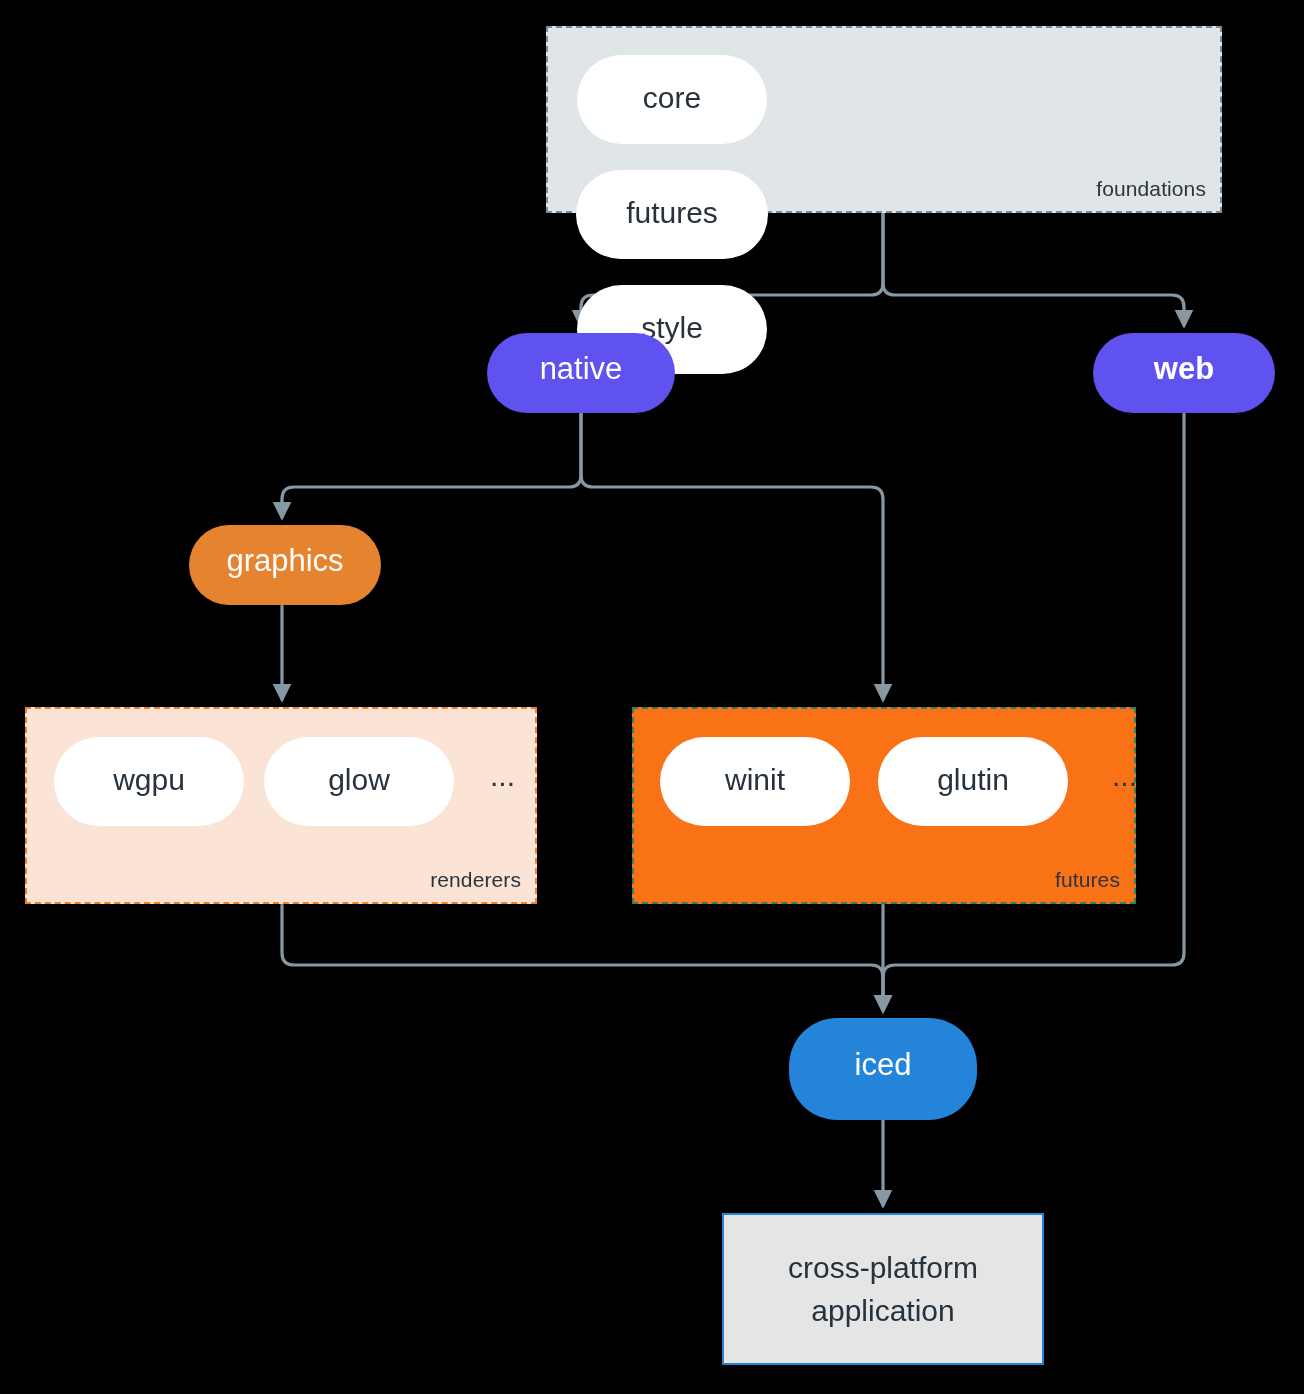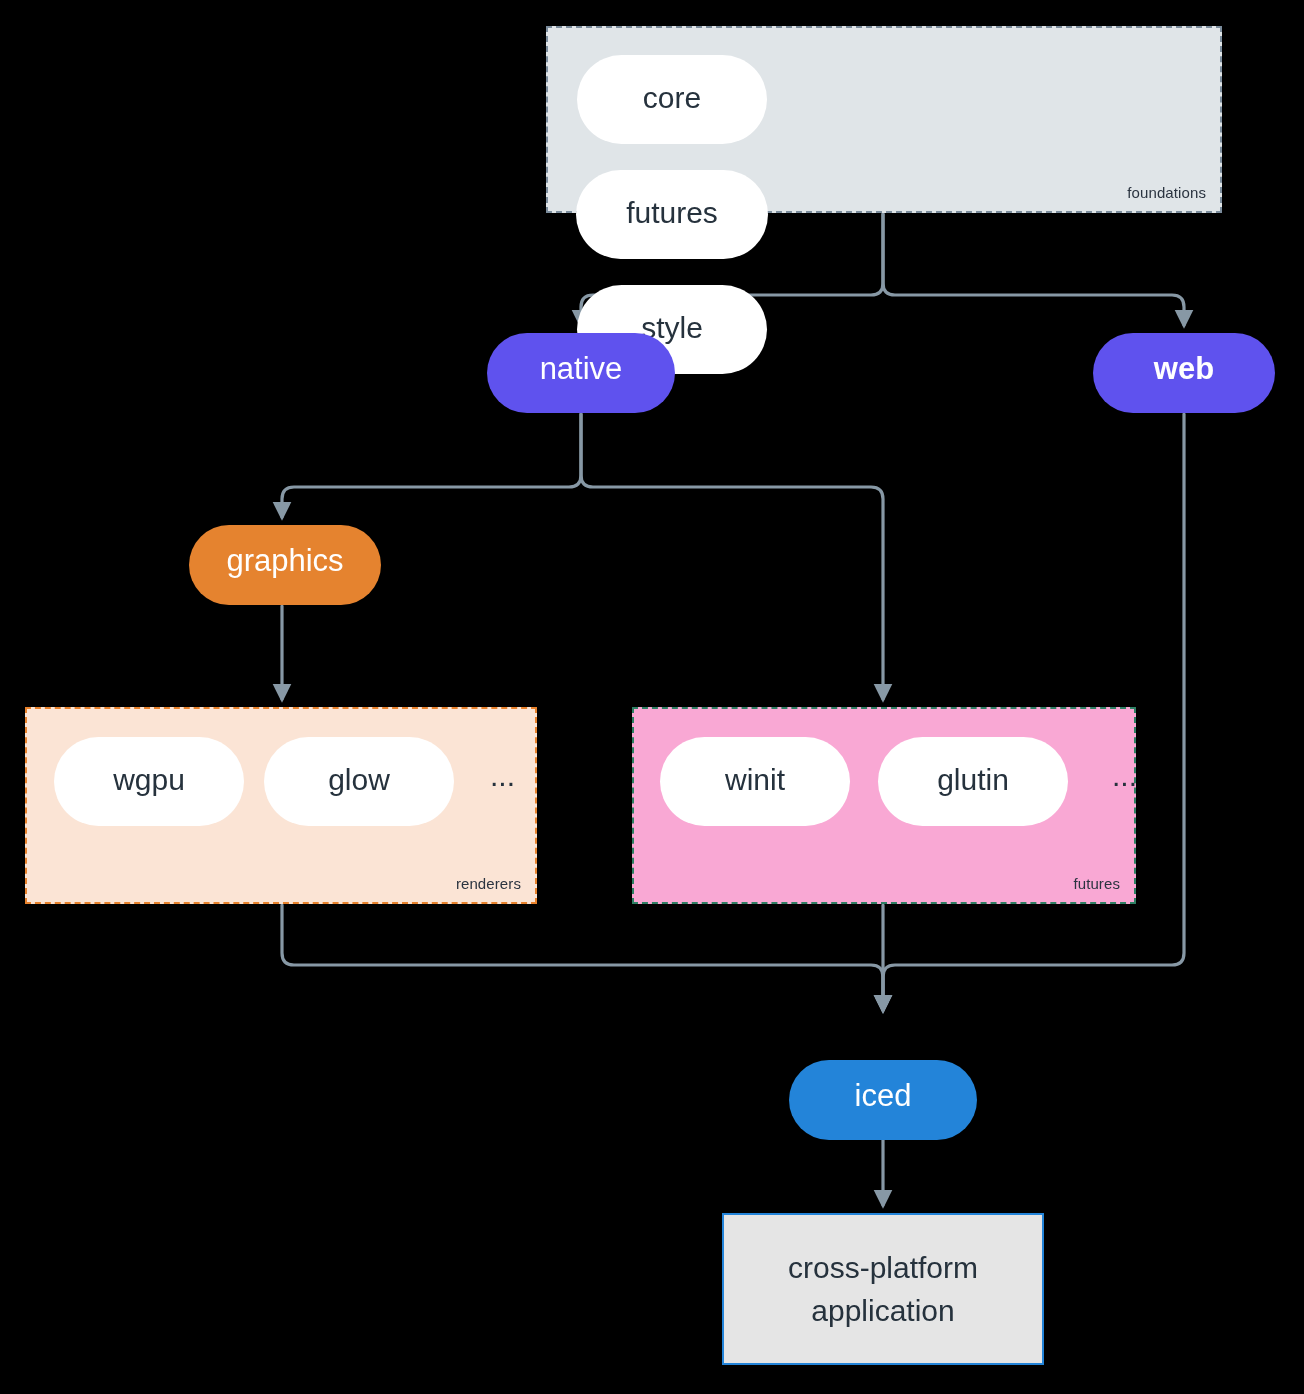--- a/index.html
+++ b/index.html
@@ -35,7 +35,7 @@
     position: absolute;
     right: 14px;
     bottom: 10px;
-    font-size: 15px;
+    font-size: 21px;
     color: #2b3440;
     letter-spacing: 0.1px;
     white-space: nowrap;

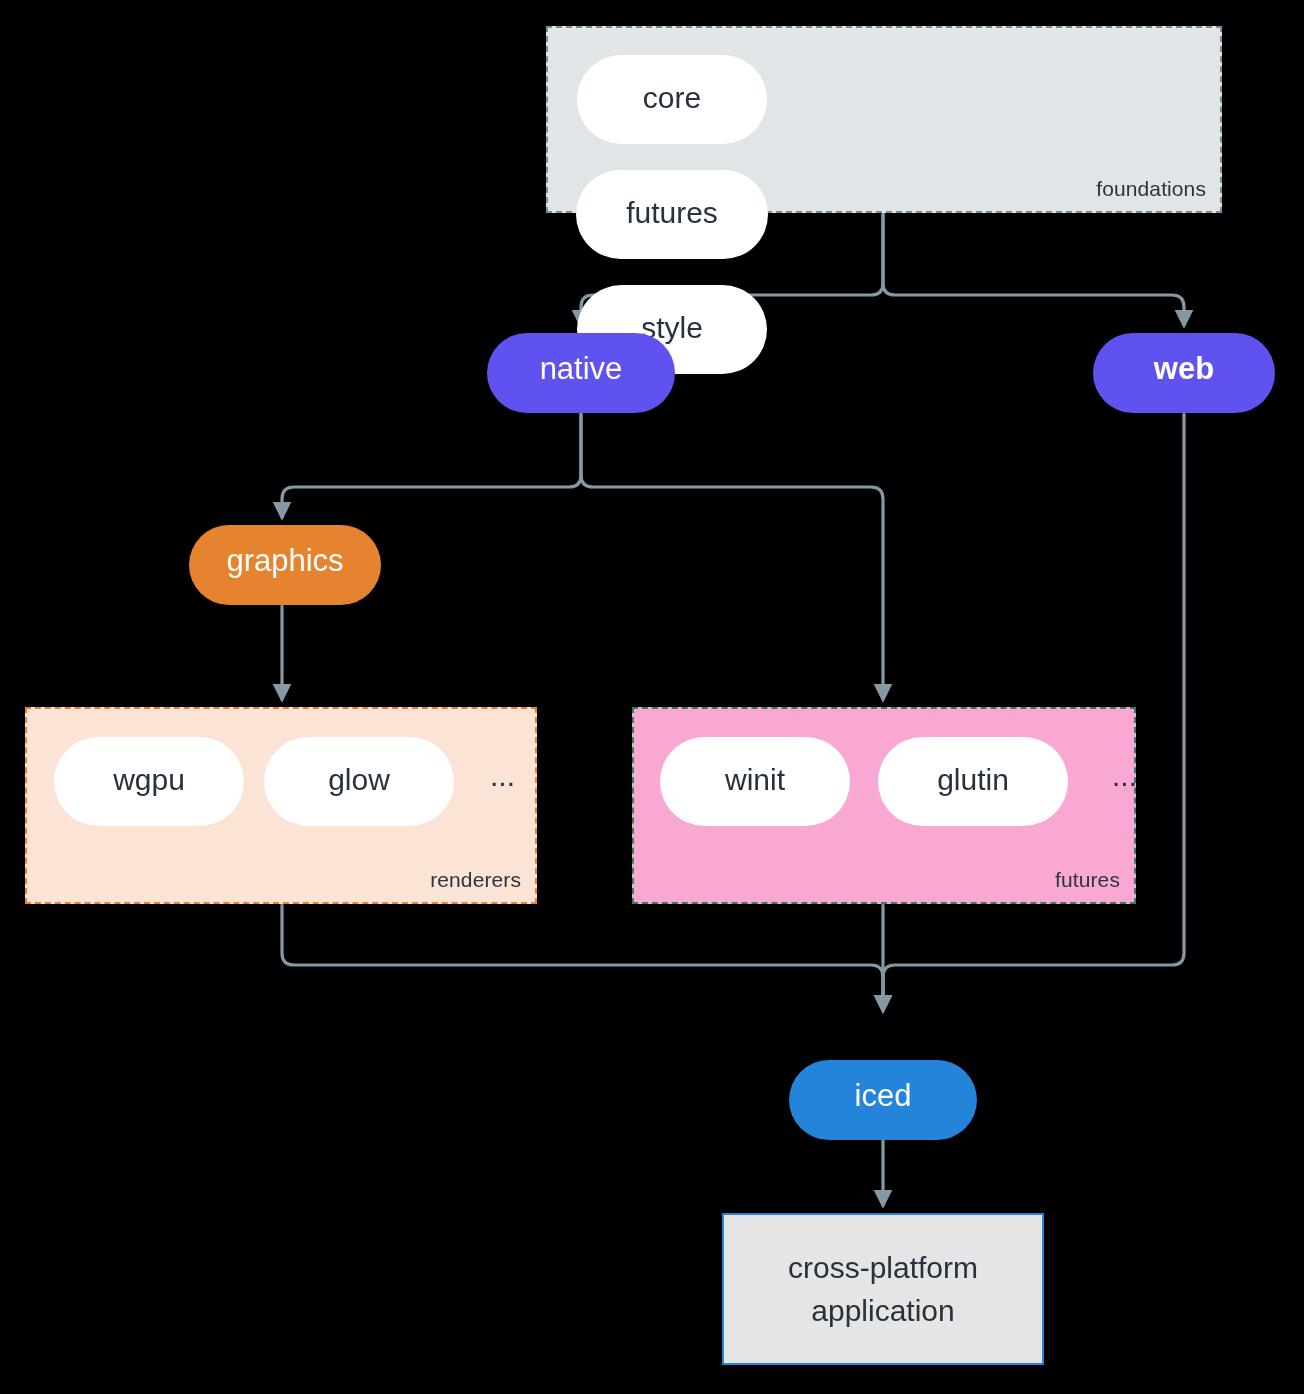--- a/index.html
+++ b/index.html
@@ -82,7 +82,7 @@
     top: 707px;
     width: 504px;
     height: 197px;
-    background: #f9a8d4;
+    background: #f97316;
     border-color: #2e8064;
   }
   #cluster-shells .cluster-items {

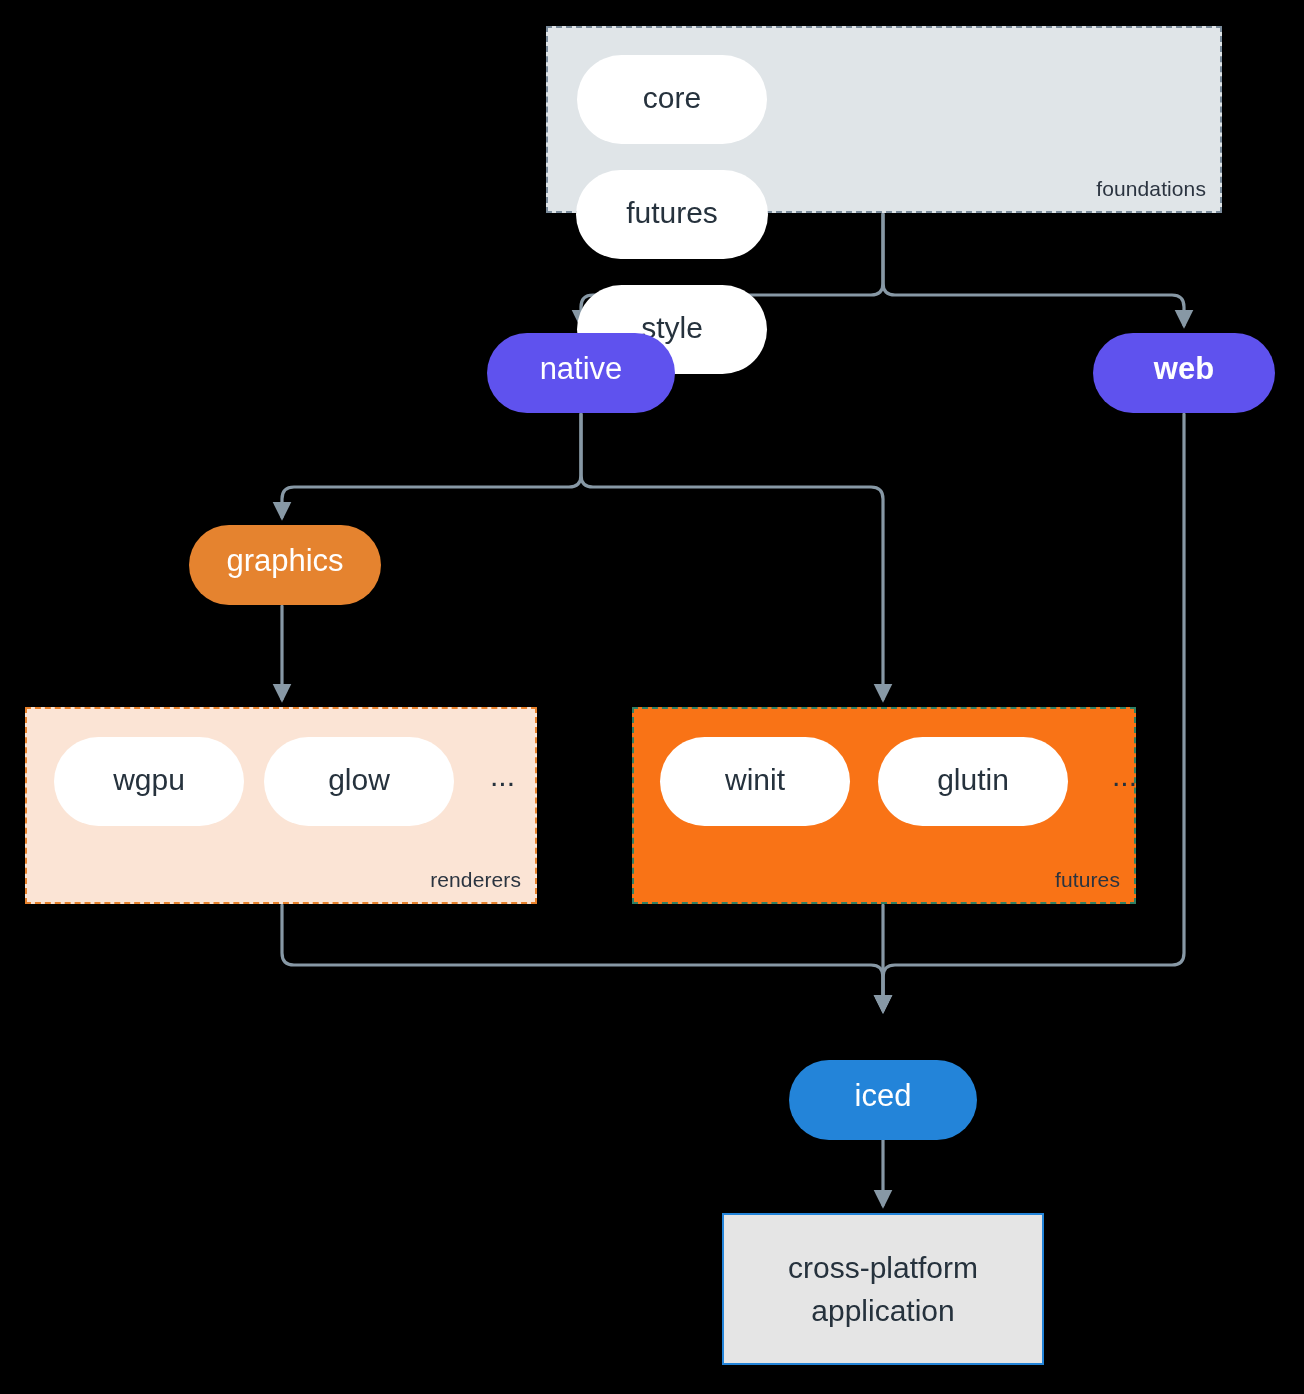--- a/index.html
+++ b/index.html
@@ -155,9 +155,9 @@
   }
   #node-iced {
     left: 789px;
-    top: 1060px;
+    top: 1018px;
     width: 188px;
-    height: 80px;
+    height: 102px;
     background: #2384d9;
   }
 

